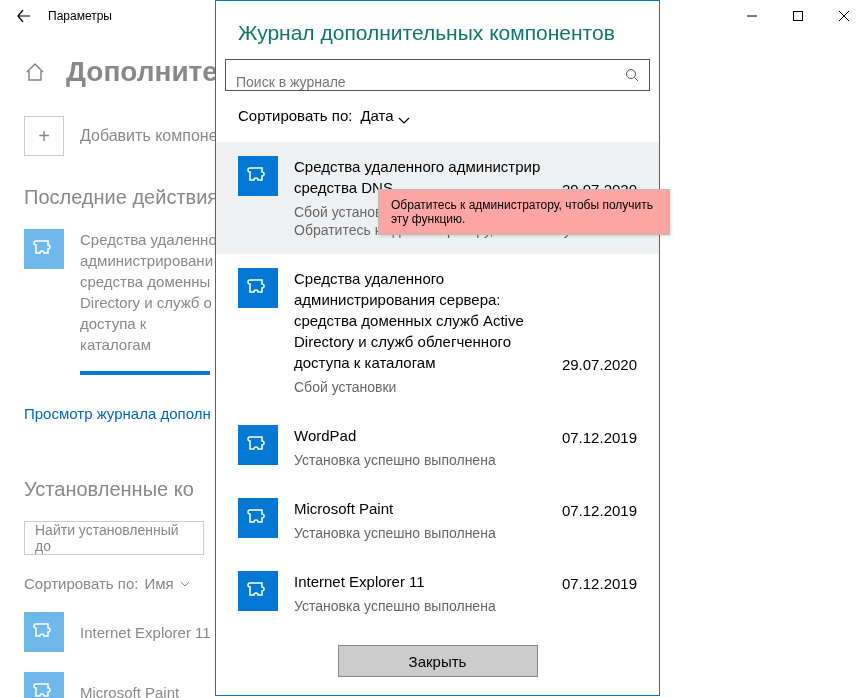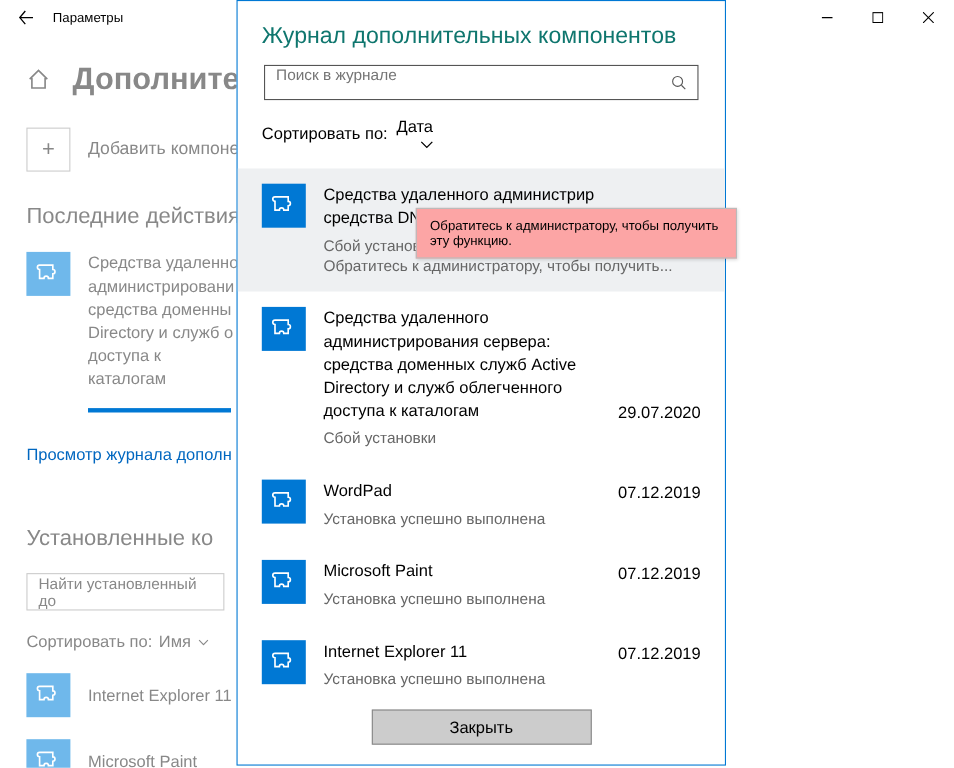--- a/index.html
+++ b/index.html
@@ -33,7 +33,7 @@
 
 .modal { position: absolute; top: 0; left: 215px; width: 445px; height: 696px; background: #fff; border: 1px solid #0078d4; z-index: 10; display: flex; flex-direction: column; }
 .modal-title { font-size: 21px; font-weight: 400; padding: 20px 22px 14px; color: #0f766e; }
-.modal-search { margin: 0 24px 16px; height: 32px; border: 1px solid #555; display: flex; align-items: flex-start; padding: 0 10px; position: relative; }
+.modal-search { margin: 0 9px 16px; height: 32px; border: 1px solid #555; display: flex; align-items: flex-end; padding: 0 10px; position: relative; }
 .modal-search input { border: none; outline: none; flex: 1; font-size: 14px; background: transparent; }
 .search-icon-holder { position: absolute; right: 10px; top: 50%; transform: translateY(-50%); }
 .sort-row { padding: 0 22px 18px; font-size: 15px; display: flex; align-items: center; gap: 8px; color: #000; }

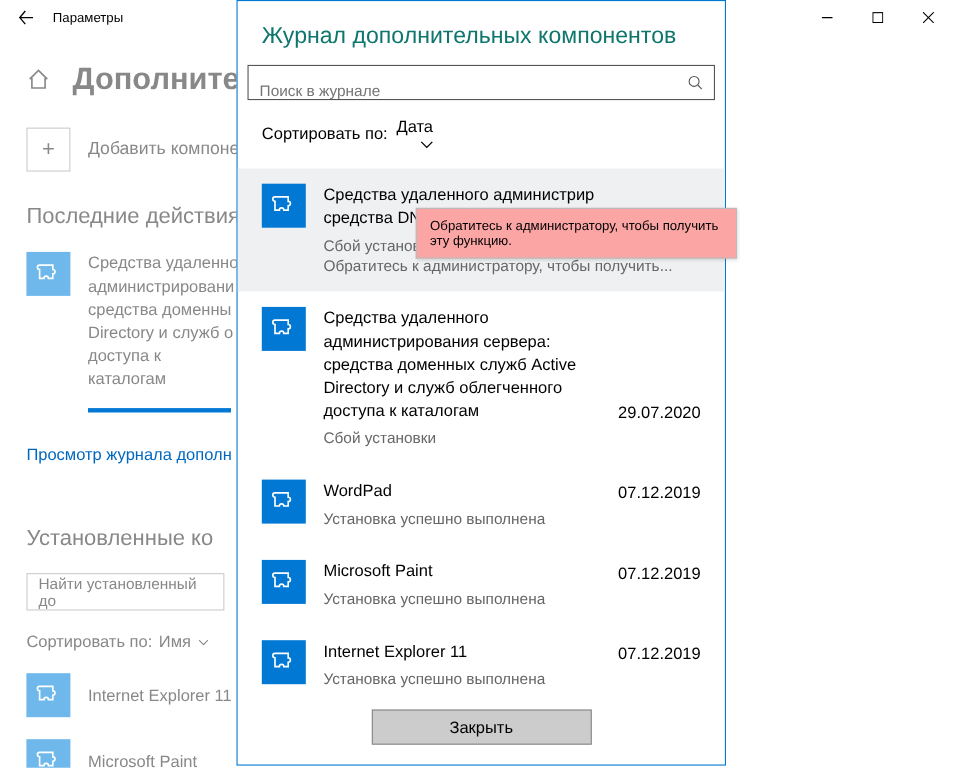--- a/index.html
+++ b/index.html
@@ -38,7 +38,7 @@
 .search-icon-holder { position: absolute; right: 10px; top: 50%; transform: translateY(-50%); }
 .sort-row { padding: 0 22px 18px; font-size: 15px; display: flex; align-items: center; gap: 8px; color: #000; }
 .sort-label { color: #000; }
-.sort-value { color: #000; display: flex; align-items: flex-end; gap: 4px; cursor: pointer; flex-direction: column; }
+.sort-value { color: #000; display: flex; align-items: flex-end; gap: 4px; cursor: pointer; }
 
 .list { flex: 1; overflow: hidden; }
 .entry { padding: 14px 22px 16px; display: flex; gap: 16px; }

